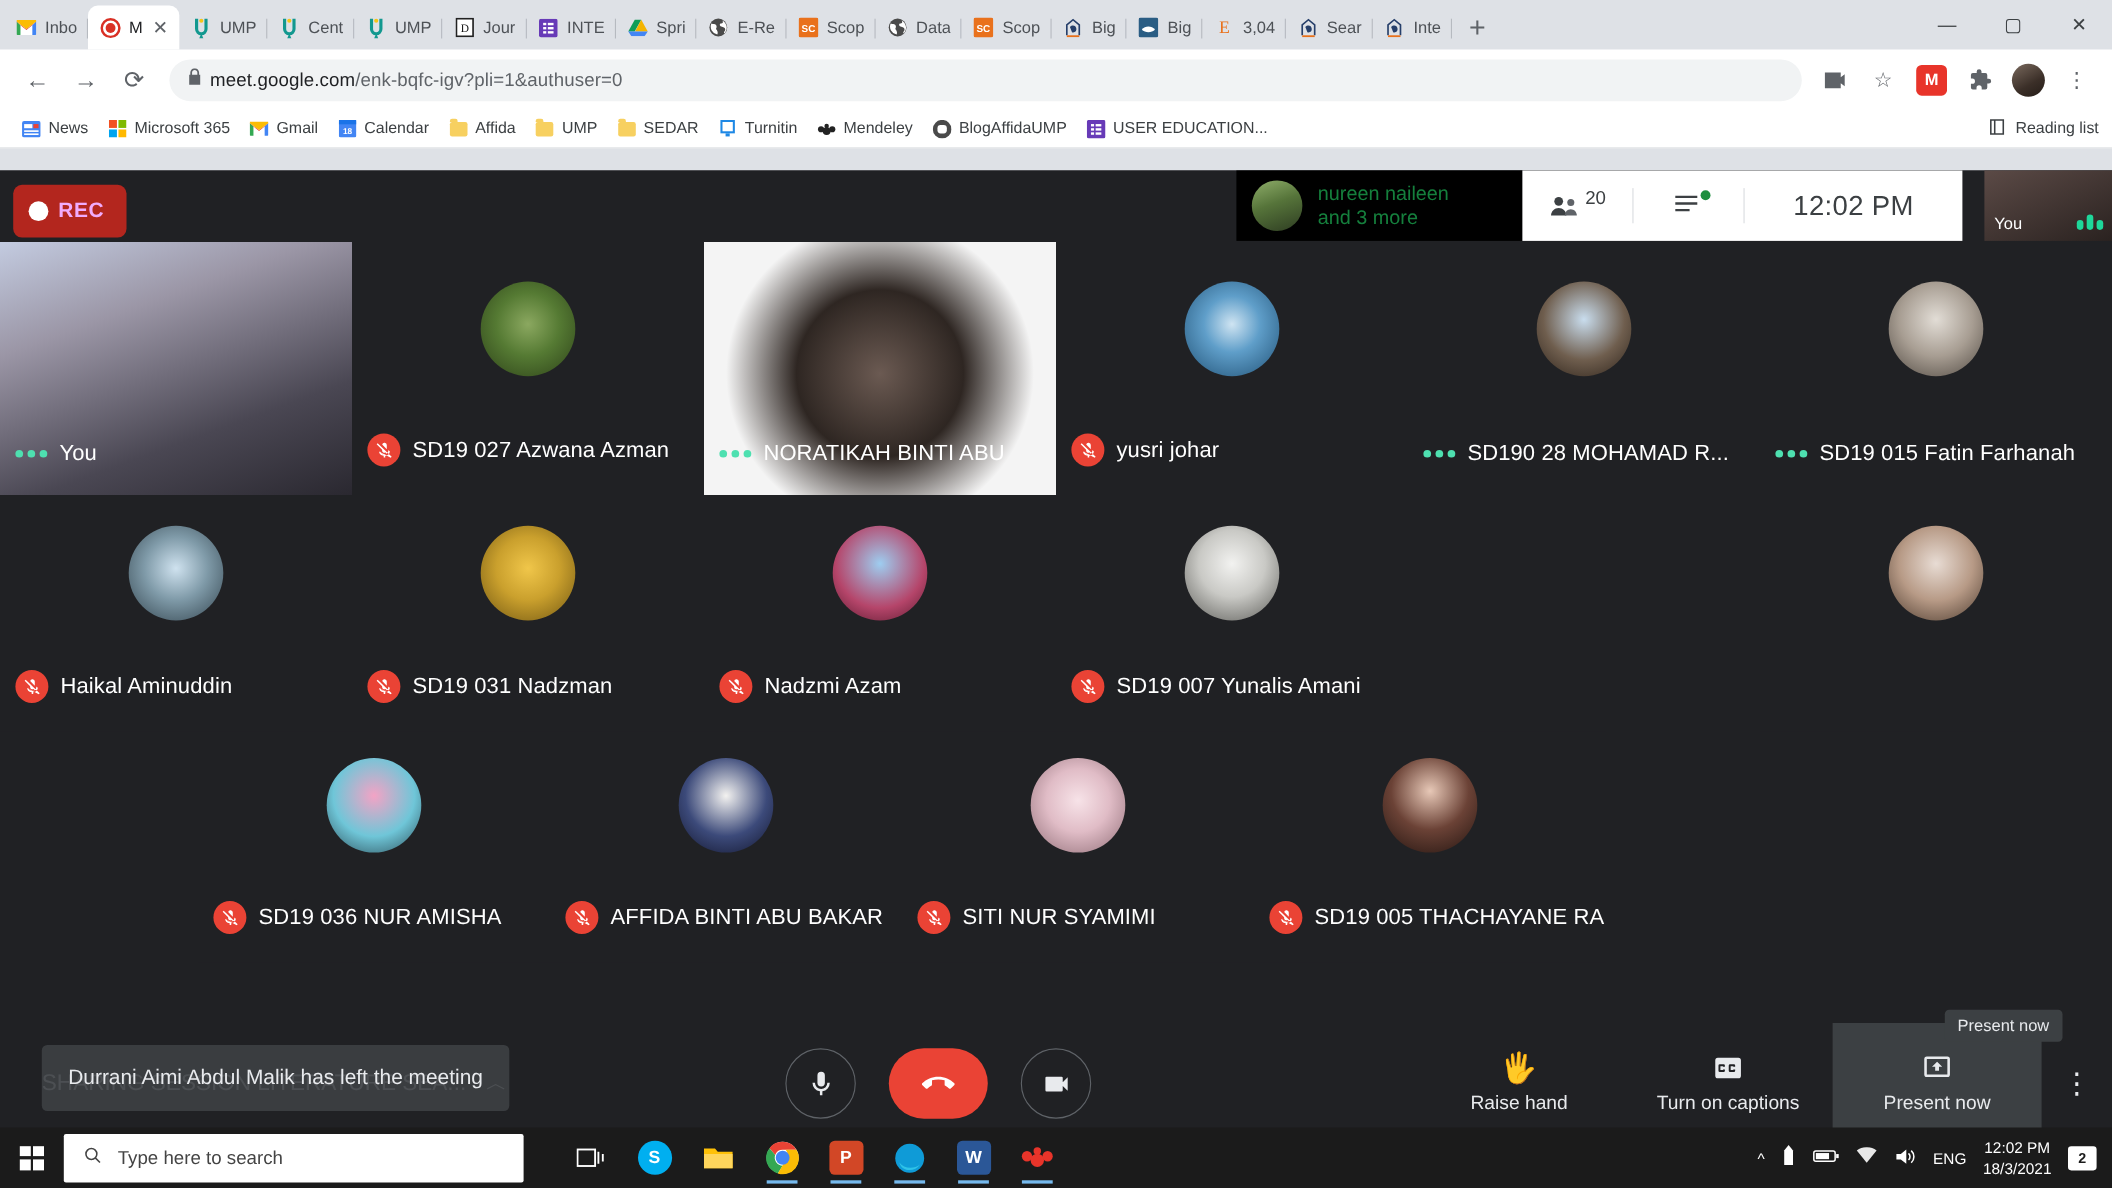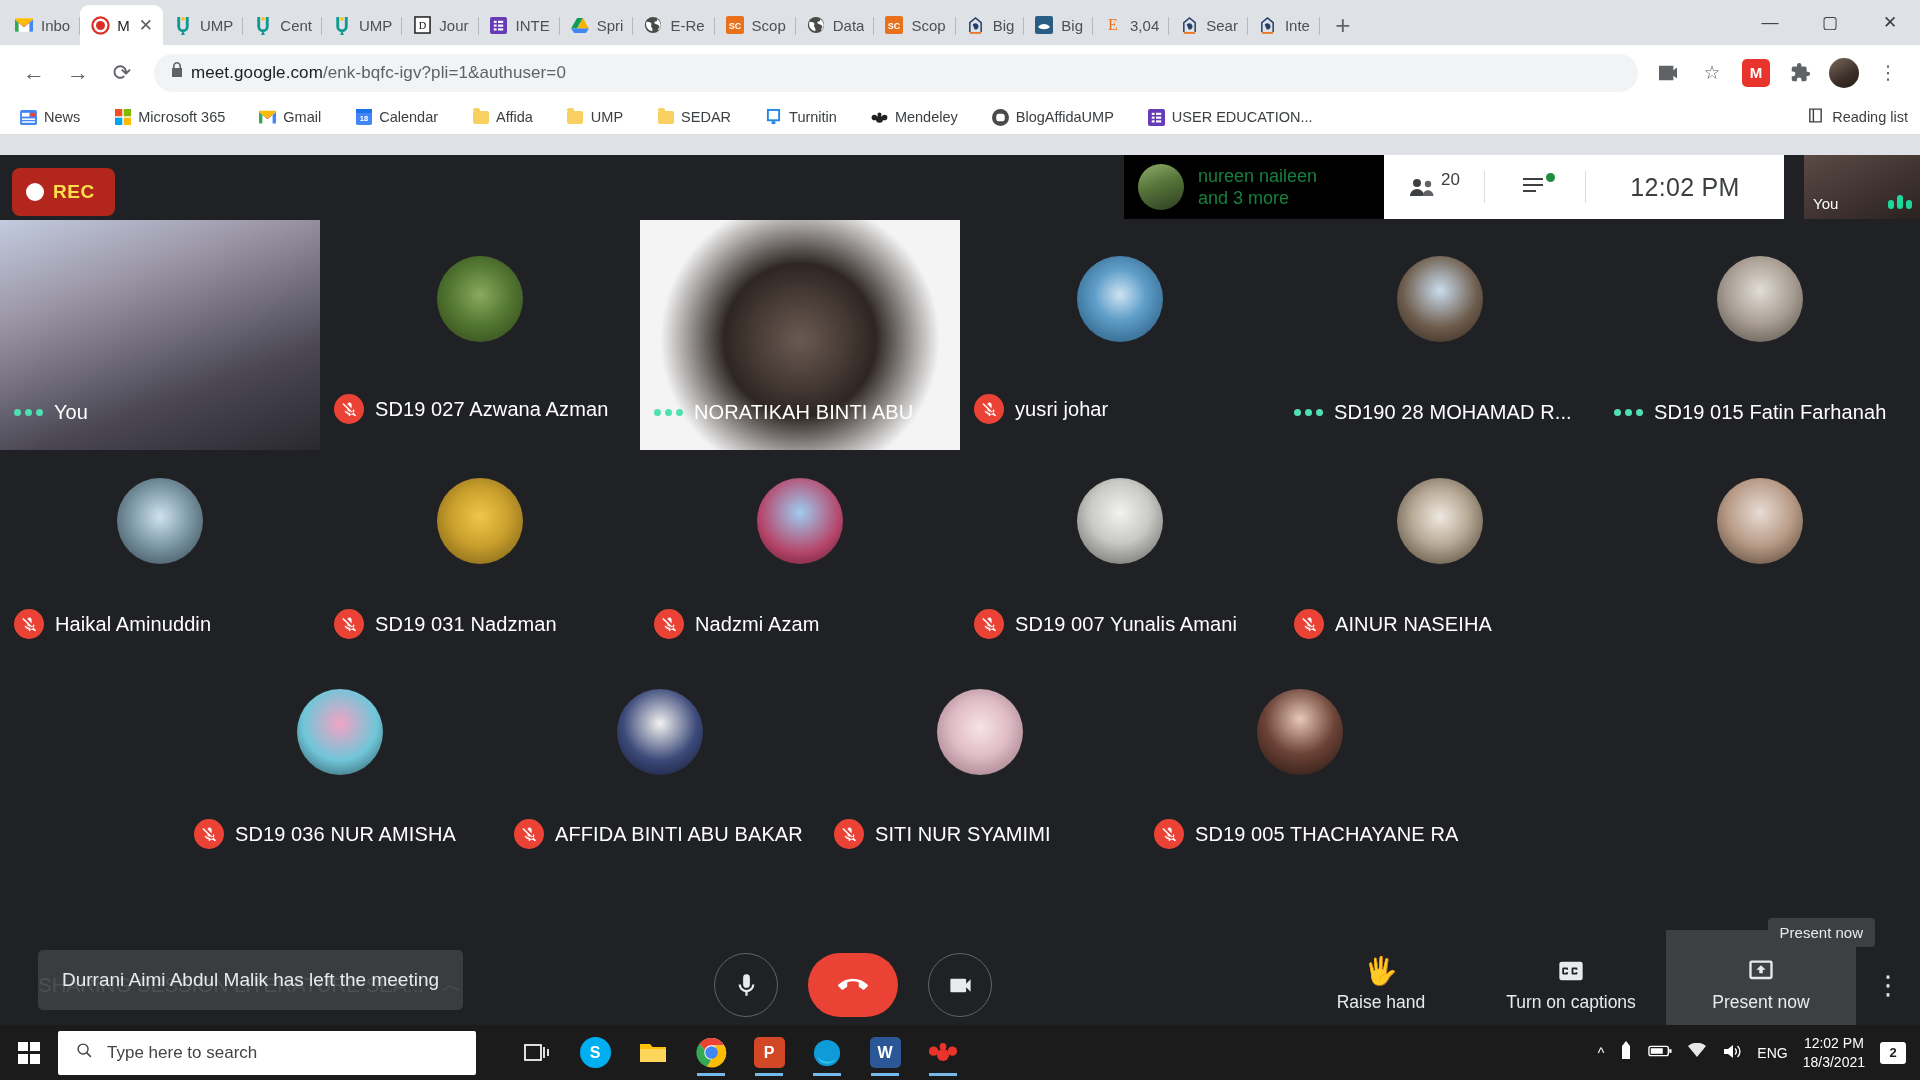--- a/index.html
+++ b/index.html
@@ -49,7 +49,7 @@
                 background:linear-gradient(150deg,#7a6a5e,#3b2f28 60%,#241c17); }
 
   
-  .bmbar { height:35px; background:#fff; display:flex; align-items:center; padding:0 12px; gap:18px;
+  .bmbar { height:35px; background:#fff; display:flex; align-items:center; padding:0 12px; gap:2px;
            border-bottom:1px solid #dadce0; }
   .bm { display:flex; align-items:center; gap:7px; padding:4px 8px; border-radius:4px;
         font-size:14.5px; color:#3c4043; white-space:nowrap; }

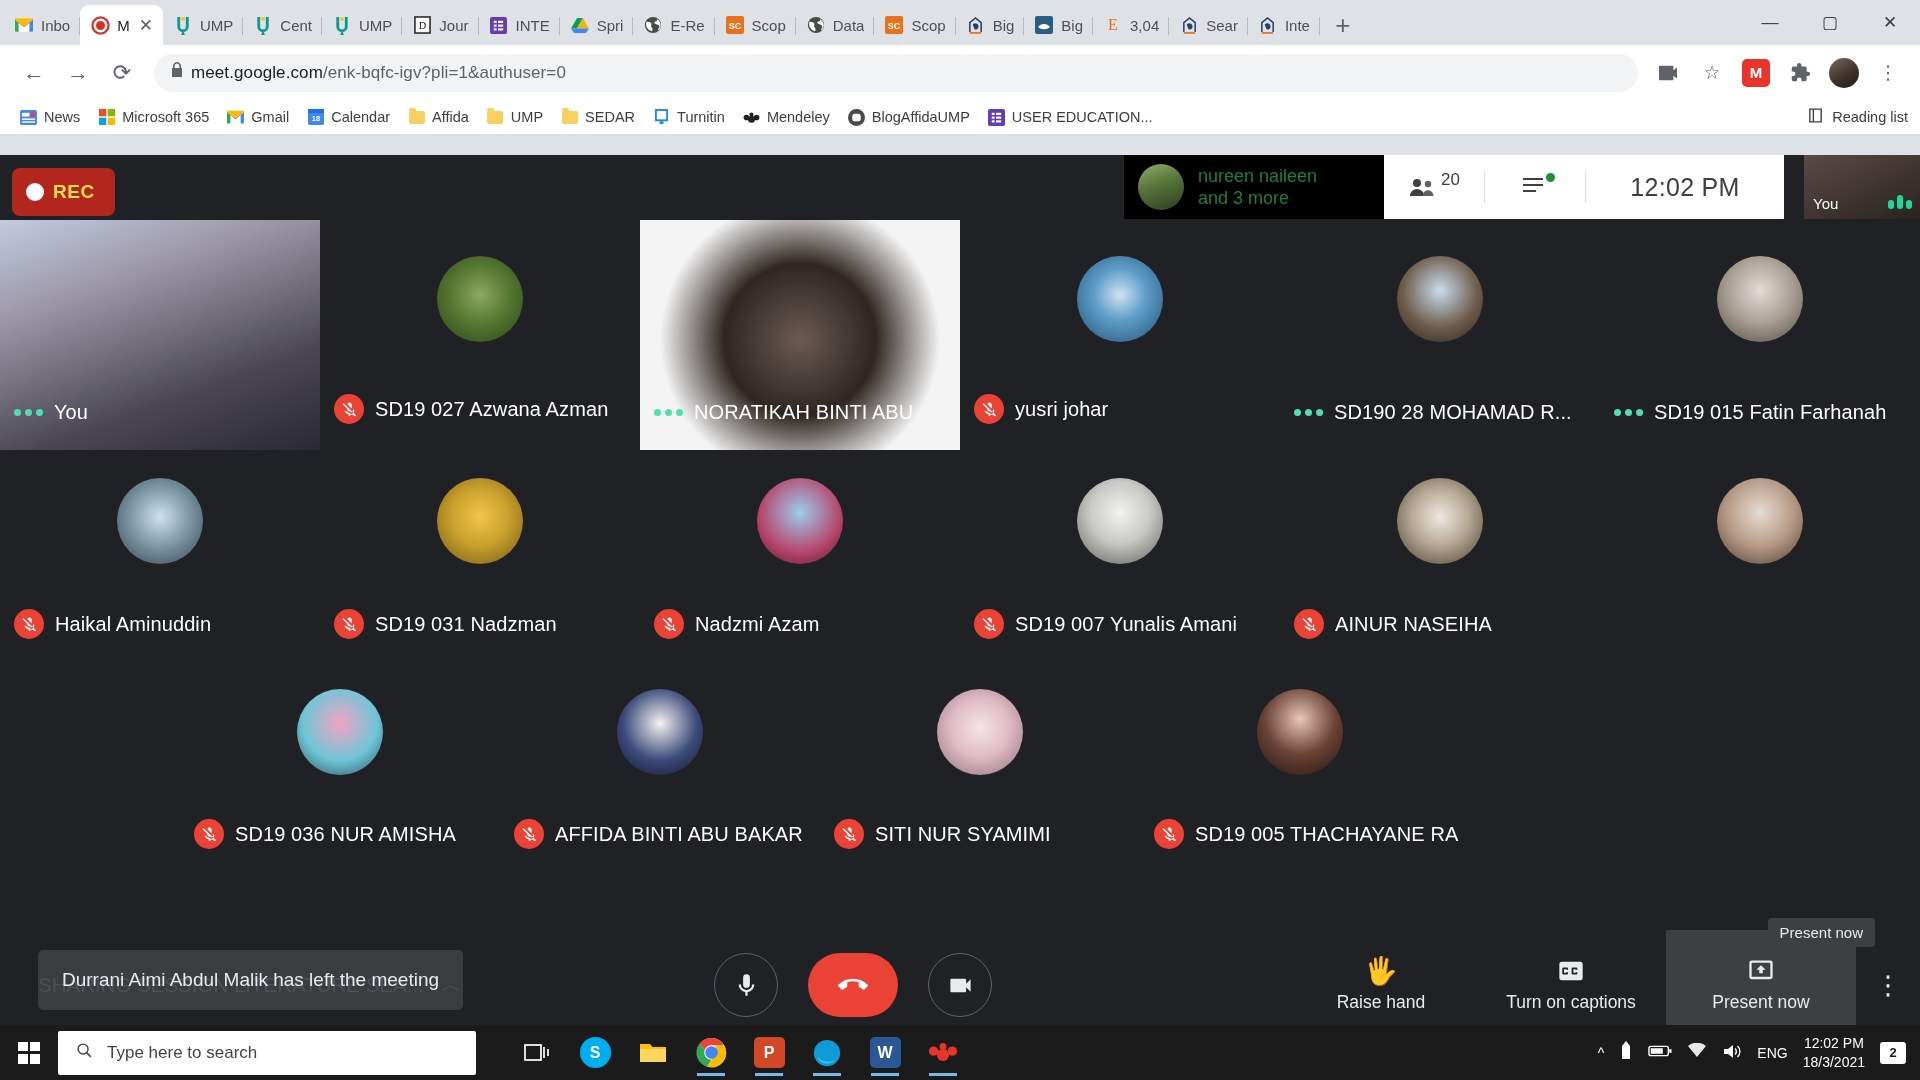--- a/index.html
+++ b/index.html
@@ -66,7 +66,7 @@
   .rec-pill { position:absolute; left:12px; top:13px; width:103px; height:48px; background:#b3261e;
               border-radius:8px; display:flex; align-items:center; gap:9px; padding-left:14px; }
   .rec-dot { width:18px; height:18px; border-radius:50%; background:#fff; }
-  .rec-pill span { color:#fde047; font-size:19px; font-weight:700; letter-spacing:.5px; }
+  .rec-pill span { color:#f0abfc; font-size:19px; font-weight:700; letter-spacing:.5px; }
 
   .speaker-chip { position:absolute; left:1124px; top:0; width:260px; height:64px; background:#000;
                   display:flex; align-items:center; gap:14px; padding-left:14px; }

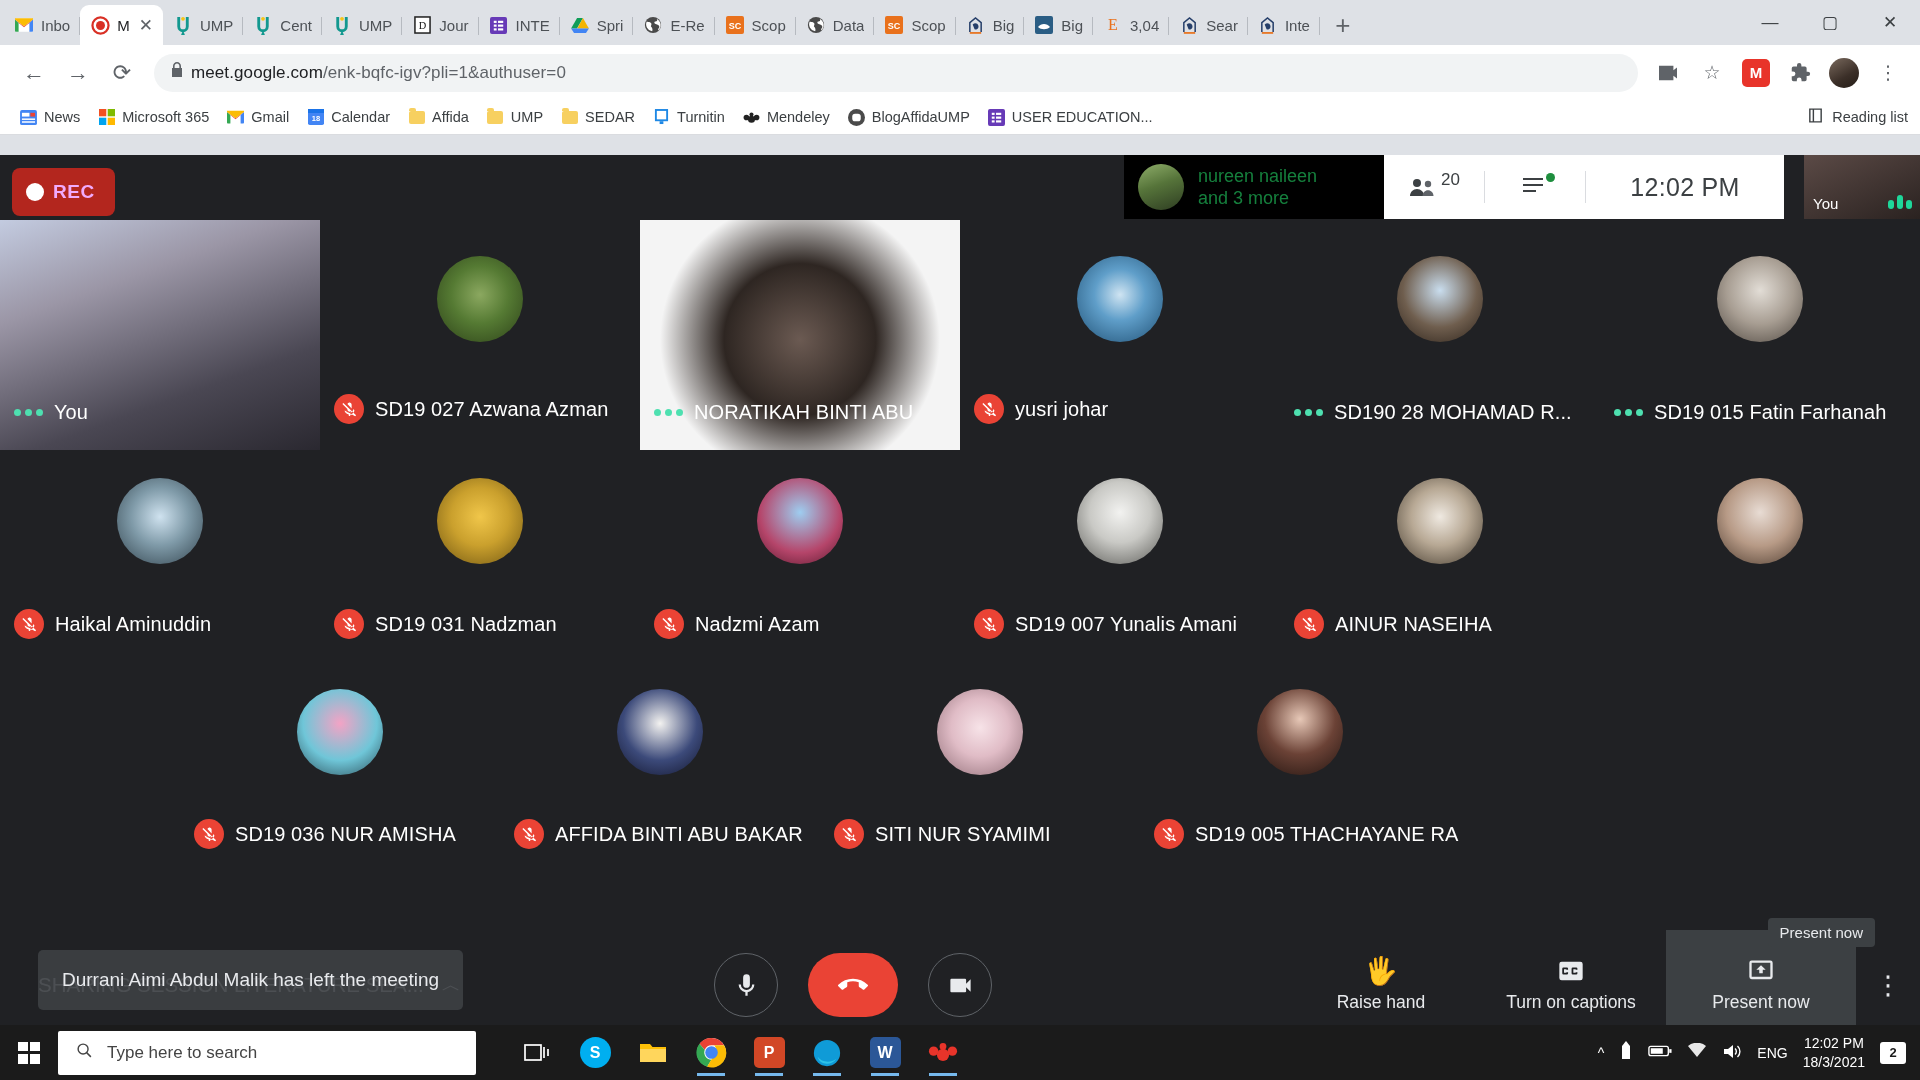--- a/index.html
+++ b/index.html
@@ -663,17 +663,6 @@
             <span class="name">SD19 007 Yunalis Amani</span>
           </div>
         </div>
-        <div class="tile" style="left: 1280px; top: 230px; width: 320px; height: 215px;">
-          <div class="circle" style="left:117px;top:28px;width:86px;height:86px;background:radial-gradient(circle at 50% 45%, #efe9e1 0%, #b7a894 45%, #41382c 100%)"></div>
-          <div class="label" style="left:14px;bottom:26px">
-            <span class="mic-off">
-              <svg viewBox="0 0 24 24">
-                <path fill="#fff" d="M15 10.6V5a3 3 0 0 0-5.9-.7zM12 17c2.8 0 5-2.2 5-5v-.6l2 2V12a7 7 0 0 1-6 6.9V21h-2v-2.1A7 7 0 0 1 5 12h2a5 5 0 0 0 5 5zM3.3 2.9 2 4.2l7 7V12a3 3 0 0 0 4.5 2.6l1.5 1.5A5 5 0 0 1 7 12H5a7 7 0 0 0 .2 1.5L20 21.5l1.3-1.3z"></path>
-              </svg>
-            </span>
-            <span class="name">AINUR NASEIHA</span>
-          </div>
-        </div>
         <div class="tile" style="left: 1600px; top: 230px; width: 320px; height: 215px;">
           <div class="circle" style="left:117px;top:28px;width:86px;height:86px;background:radial-gradient(circle at 50% 40%, #e8dcd4 0%, #b79a86 50%, #4b3a2e 100%)"></div>
         </div>

